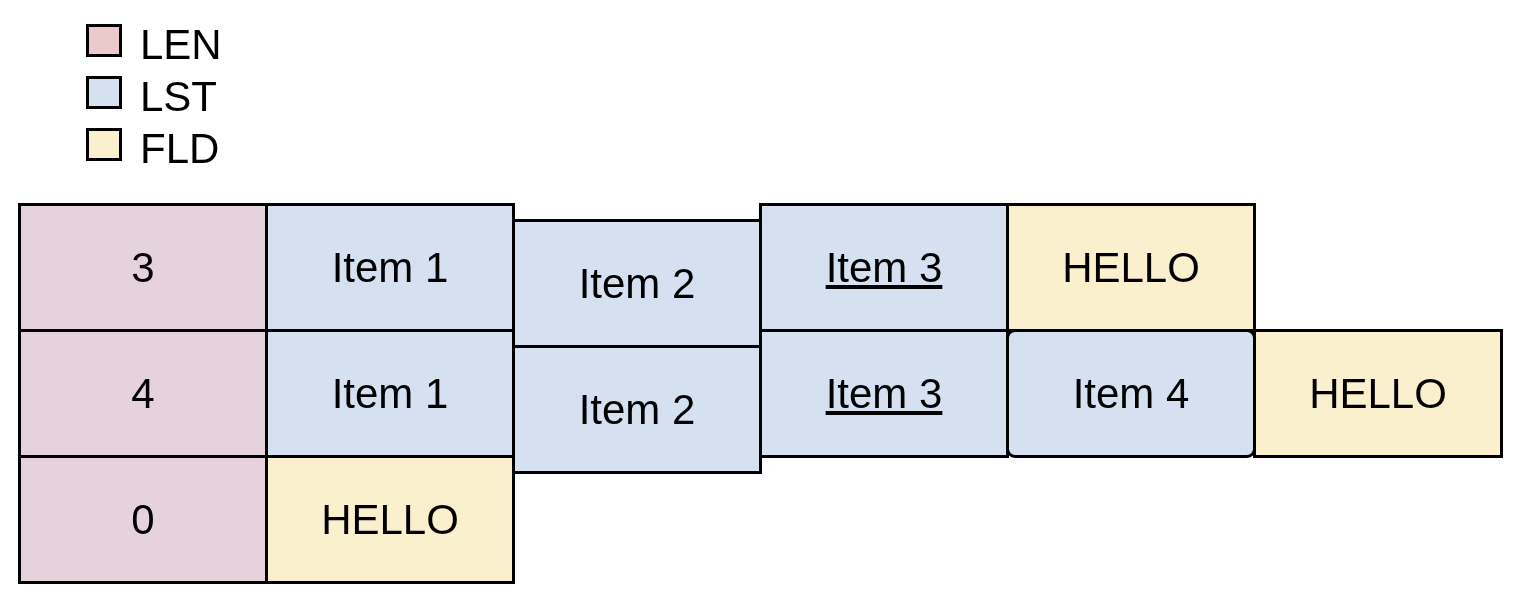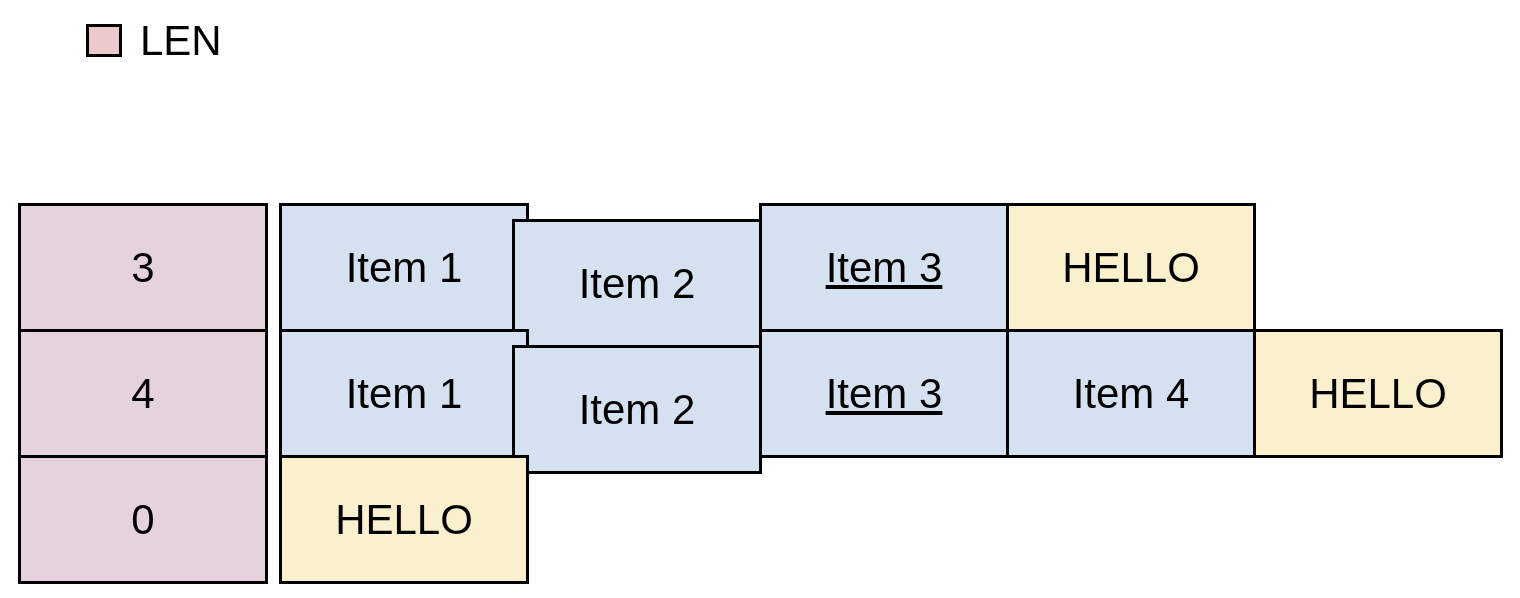--- a/index.html
+++ b/index.html
@@ -25,7 +25,6 @@
   }
   .legend-row {
     display: flex;
-    align-items: center;
     height: 33px;
     margin-bottom: 19px;
     padding-left: 48px;

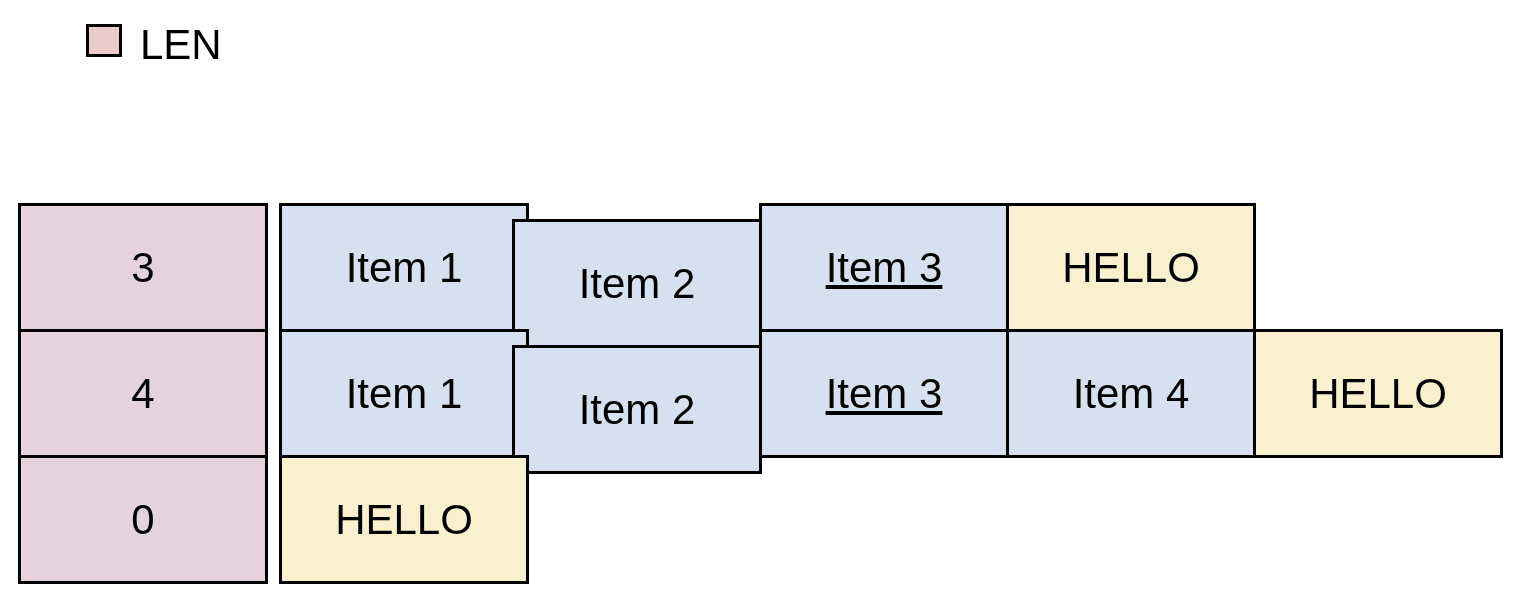--- a/index.html
+++ b/index.html
@@ -79,6 +79,10 @@
       <span class="swatch" style="background-color: rgb(236, 201, 203);"></span>
       <span class="legend-label">LEN</span>
     </div>
+    <div class="legend-row">
+      <span class="swatch" style="background-color: rgb(213, 225, 240);"></span>
+      <span class="legend-label">LST</span>
+    </div>
   </div>
 
   <div class="table">

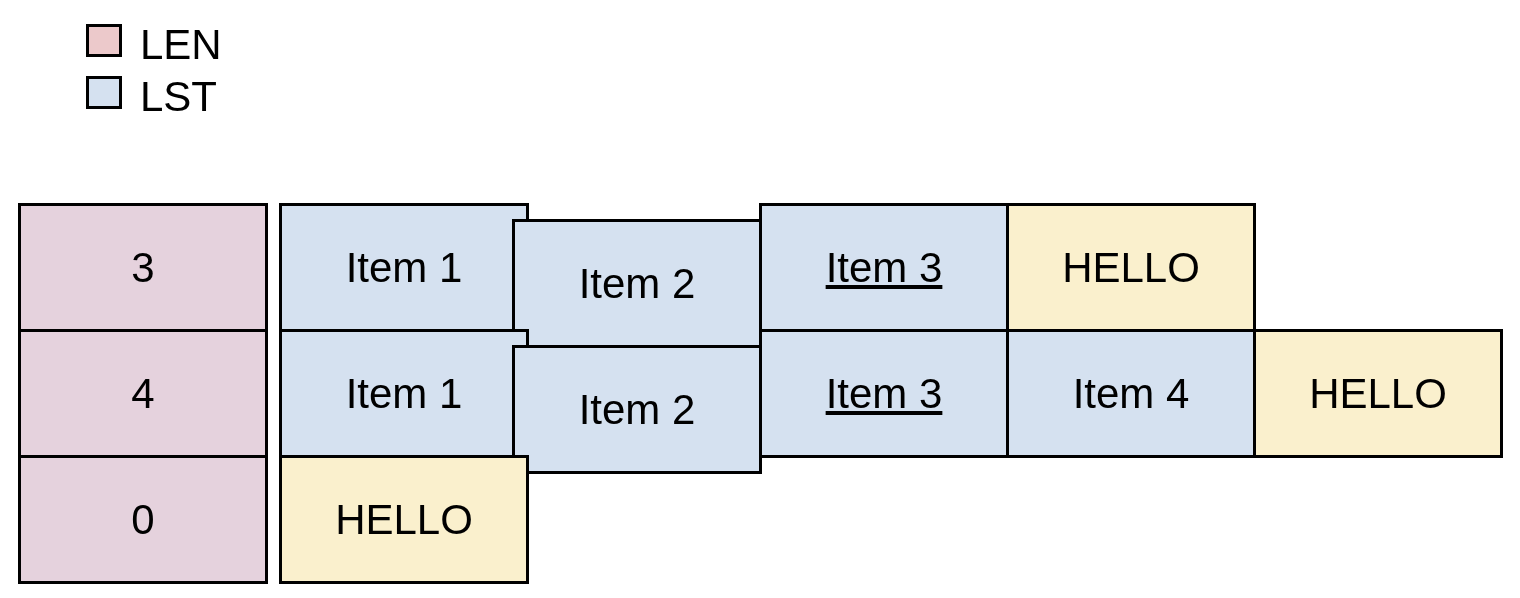--- a/index.html
+++ b/index.html
@@ -83,6 +83,10 @@
       <span class="swatch" style="background-color: rgb(213, 225, 240);"></span>
       <span class="legend-label">LST</span>
     </div>
+    <div class="legend-row">
+      <span class="swatch" style="background-color: rgb(250, 240, 205);"></span>
+      <span class="legend-label">FLD</span>
+    </div>
   </div>
 
   <div class="table">

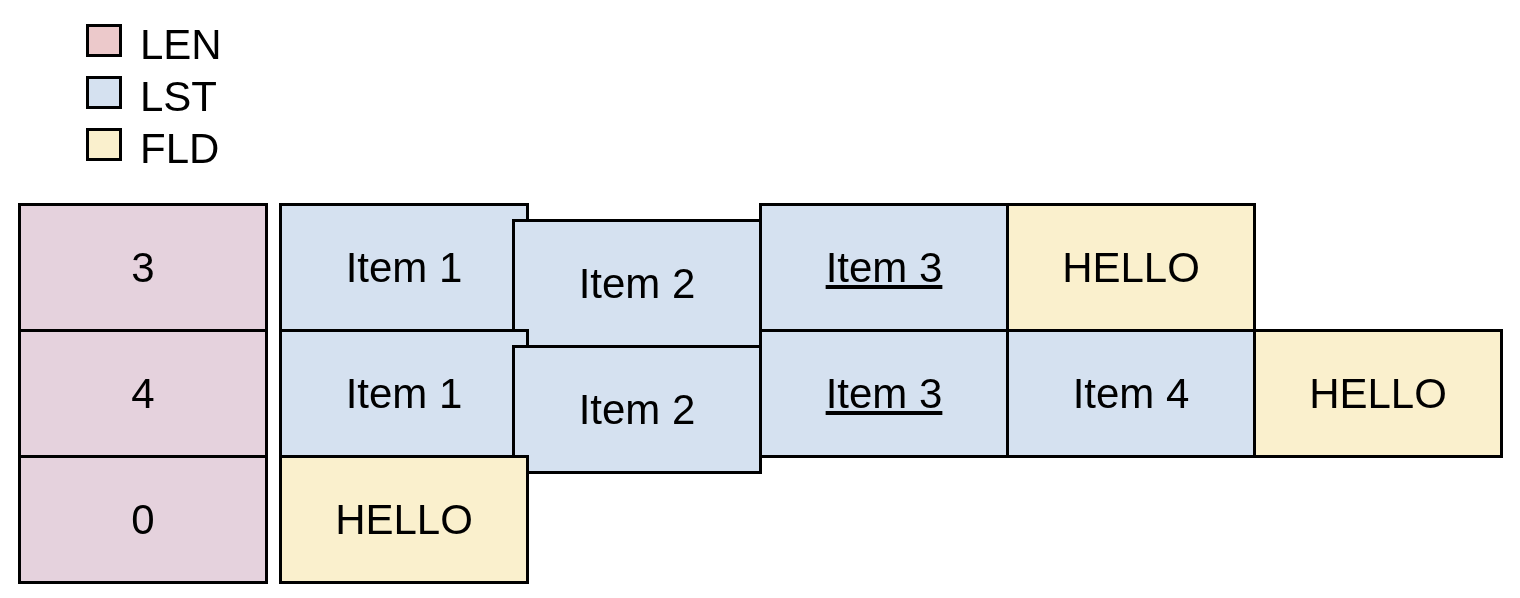--- a/index.html
+++ b/index.html
@@ -65,7 +65,7 @@
   }
 
   
-  .c0 { left: 0; }      .c1 { left: 247px; margin-left: 14px; }  .c2 { left: 494px; margin-top: 16px; }
+  .c0 { left: 0; }      .c1 { left: 247px; }  .c2 { left: 494px; margin-top: 16px; }
   .c3 { left: 741px; text-decoration: underline; }  .c4 { left: 988px; }  .c5 { left: 1235px; }
   .r0 { top: 0; }       .r1 { top: 126px; }   .r2 { top: 252px; }
 </style>

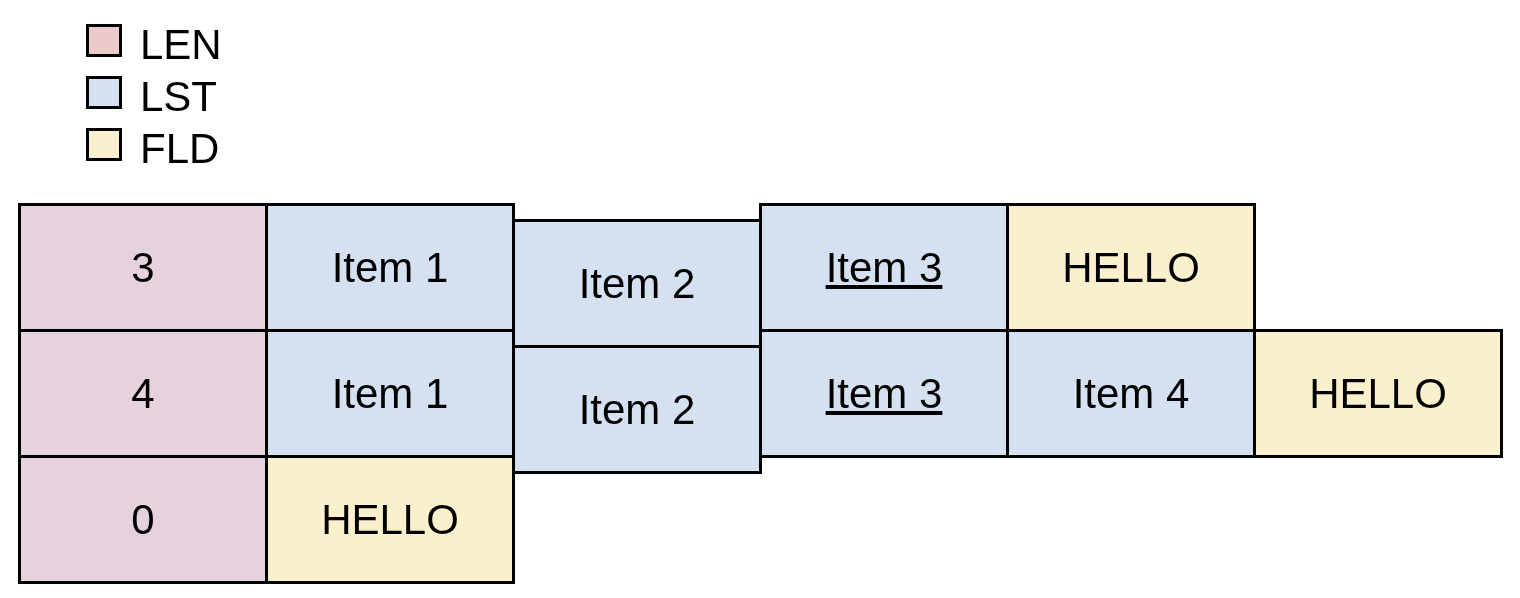--- a/index.html
+++ b/index.html
@@ -101,7 +101,7 @@
     <div class="cell c1 r1" style="background-color: rgb(213, 225, 240);">Item 1</div>
     <div class="cell c2 r1" style="background-color: rgb(213, 225, 240);">Item 2</div>
     <div class="cell c3 r1" style="background-color: rgb(213, 225, 240);">Item 3</div>
-    <div class="cell c4 r1" style="background-color: rgb(213, 225, 240);">Item 4</div>
+    <div class="cell c4 r1" style="background-color: rgb(213, 225, 240); border-radius: 9px;">Item 4</div>
     <div class="cell c5 r1" style="background-color: rgb(250, 240, 205);">HELLO</div>
 
     <div class="cell c0 r2" style="background-color: rgb(229, 210, 221);">0</div>

